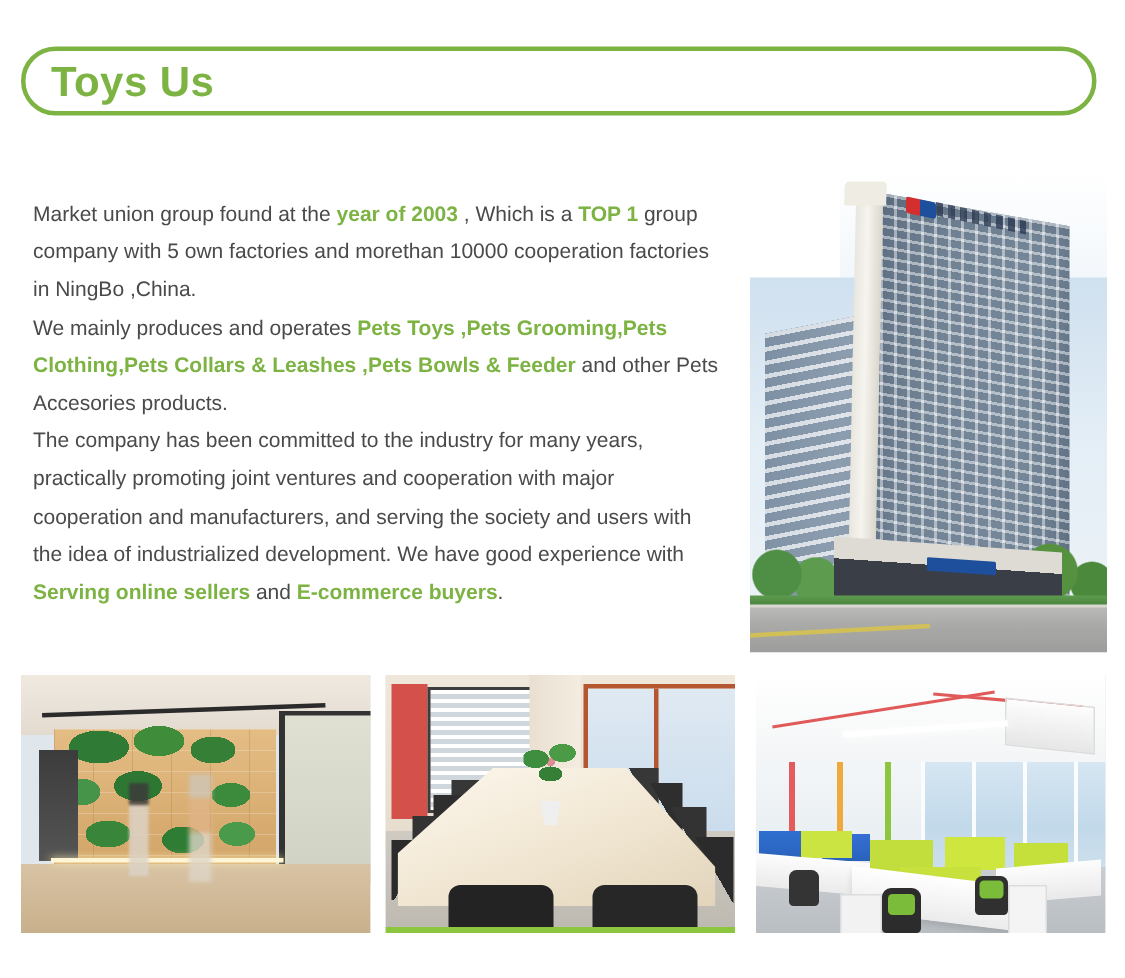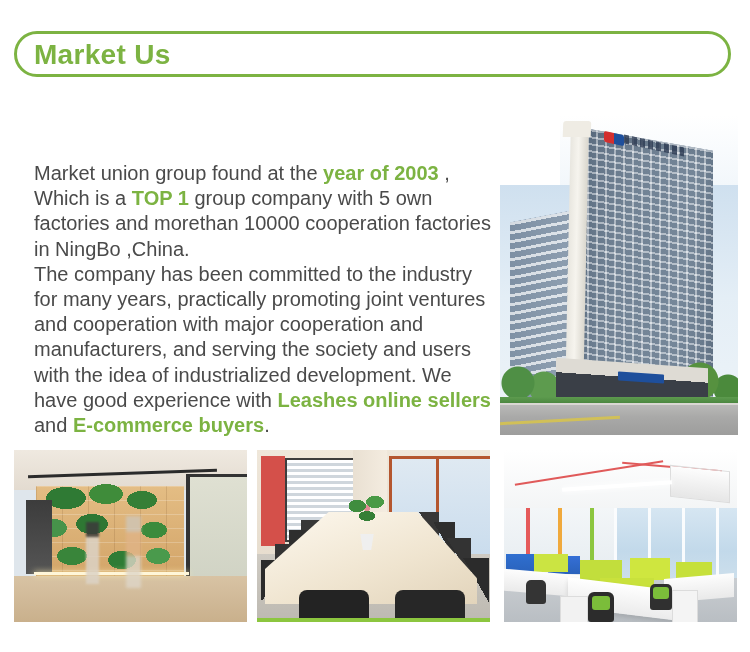--- a/index.html
+++ b/index.html
@@ -382,7 +382,7 @@
 <body>
 
 <div class="header-box"></div>
-<div class="header-title">Market Us</div>
+<div class="header-title">Toys Us</div>
 
 <div class="copy">
   <p>

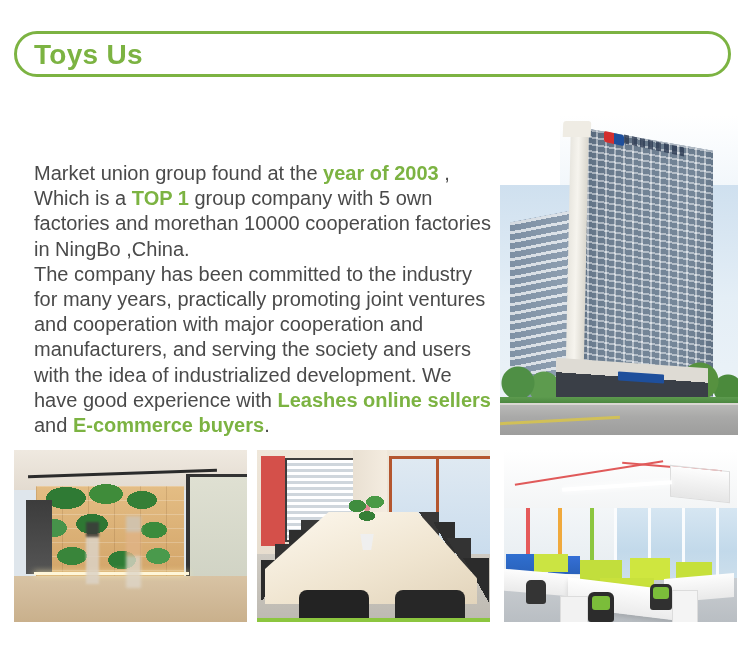--- a/index.html
+++ b/index.html
@@ -41,13 +41,12 @@
   
   .copy {
     position: absolute;
-    left: 34px;
+    left: 22px;
     top: 130px;
     width: 462px;
-    font-size: 20px;
+    font-size: 14px;
     line-height: 25.2px;
     color: #4a4a4a;
-    margin-top: 31px;
   }
   .copy p { margin: 0; }
   .g      { color: #7cb342; font-weight: bold; }

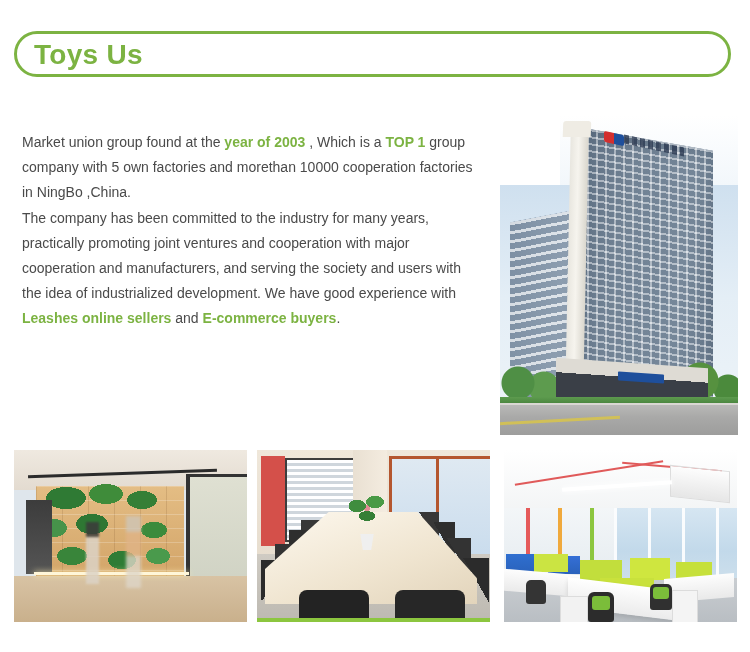--- a/index.html
+++ b/index.html
@@ -386,6 +386,9 @@
 <div class="copy">
   <p>
     <span>Market union group found at the </span><span class="g">year of 2003</span><span> , Which is a </span><span class="g">TOP 1</span><span> group company with 5 own factories and morethan 10000 cooperation factories in NingBo ,China.</span>
+  </p>
+  <p>
+    <span>We mainly produces and operates </span><span class="g">Pets Toys ,Pets Grooming,Pets Clothing,Pets Collars &amp; Leashes ,Pets Bowls &amp; Feeder</span><span> and other Pets Accesories products.</span>
   </p>
   <p>
     <span>The company has been committed to the industry for many years, practically promoting joint ventures and cooperation with major cooperation and manufacturers, and serving the society and users with the idea of industrialized development. We have good experience with </span><span class="g">Leashes online sellers</span><span> and </span><span class="g">E-commerce buyers</span><span>.</span>

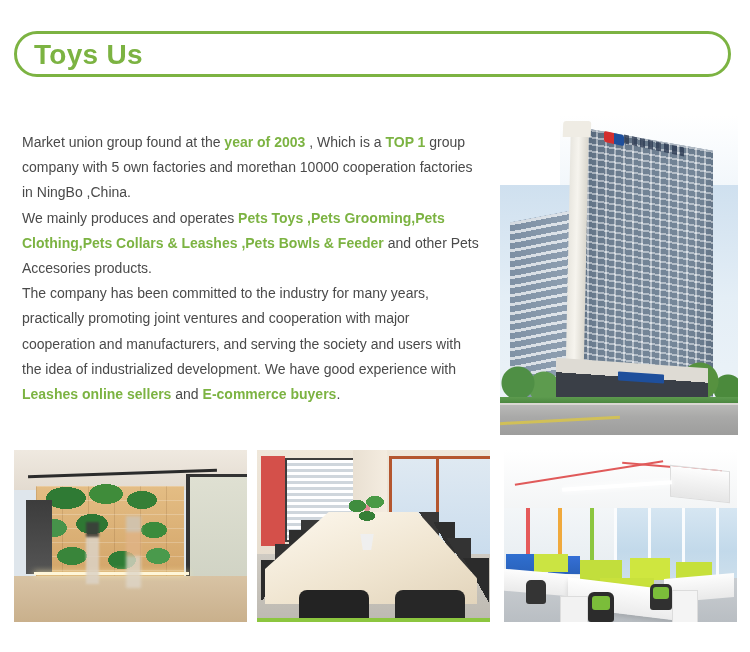--- a/index.html
+++ b/index.html
@@ -391,7 +391,7 @@
     <span>We mainly produces and operates </span><span class="g">Pets Toys ,Pets Grooming,Pets Clothing,Pets Collars &amp; Leashes ,Pets Bowls &amp; Feeder</span><span> and other Pets Accesories products.</span>
   </p>
   <p>
-    <span>The company has been committed to the industry for many years, practically promoting joint ventures and cooperation with major cooperation and manufacturers, and serving the society and users with the idea of industrialized development. We have good experience with </span><span class="g">Leashes online sellers</span><span> and </span><span class="g">E-commerce buyers</span><span>.</span>
+    <span>The company has been committed to the industry for many years, practically promoting joint ventures and cooperation with major cooperation and manufacturers, and serving the society and users with the idea of industrialized development. We have good experience with </span><span class="g">Serving online sellers</span><span> and </span><span class="g">E-commerce buyers</span><span>.</span>
   </p>
 </div>
 

